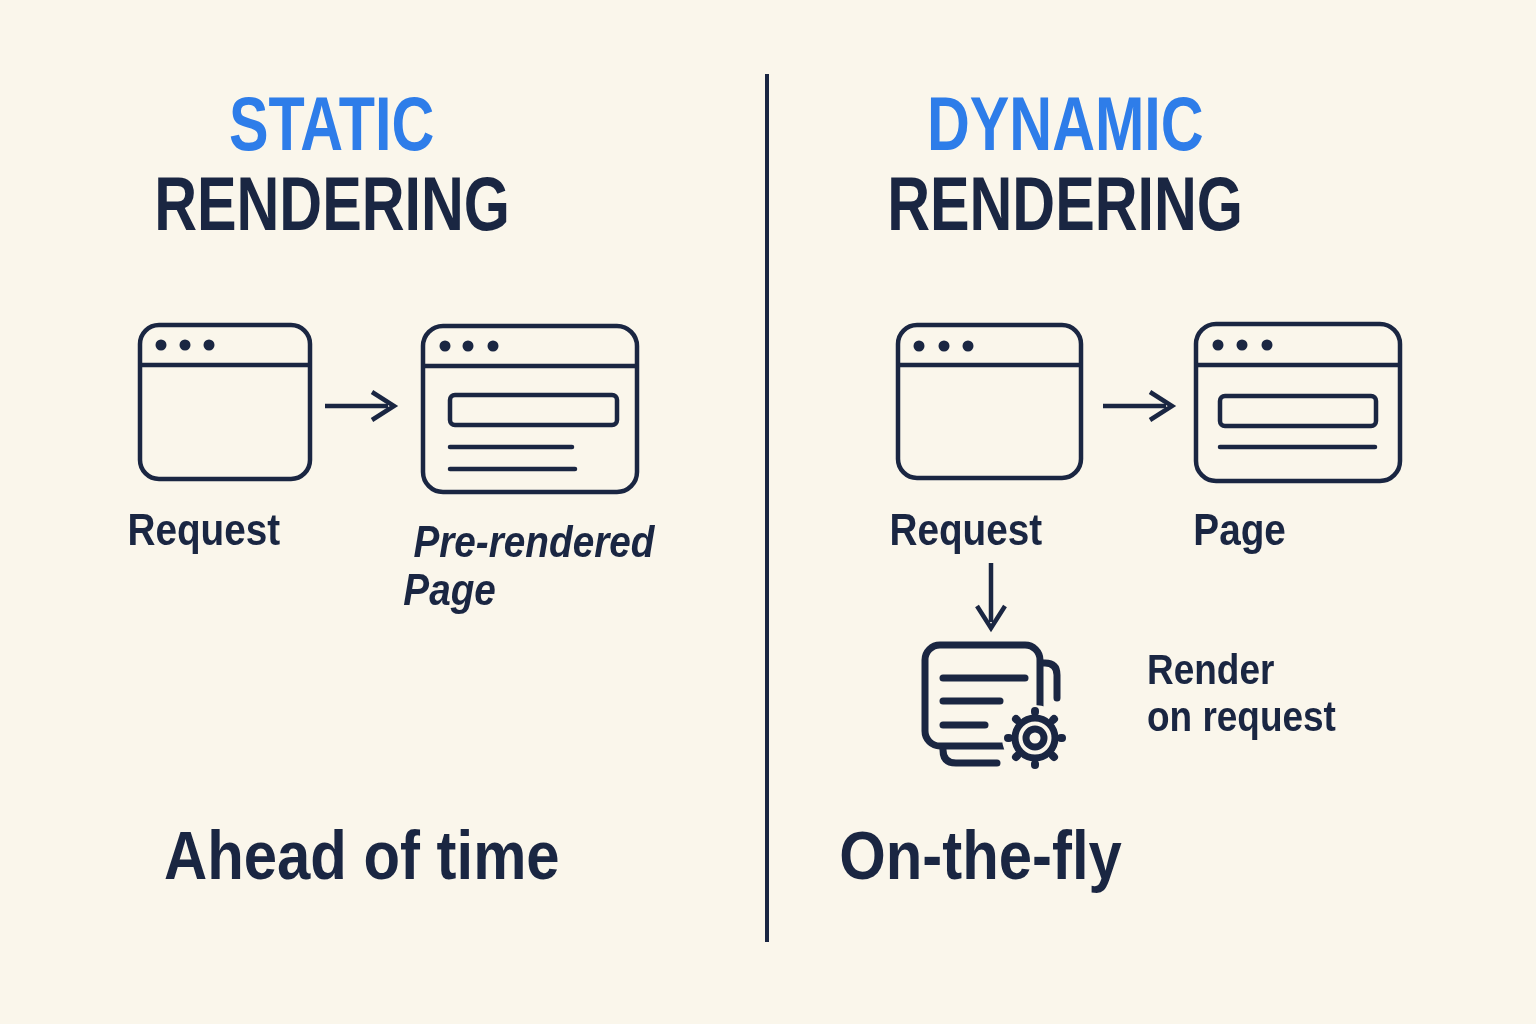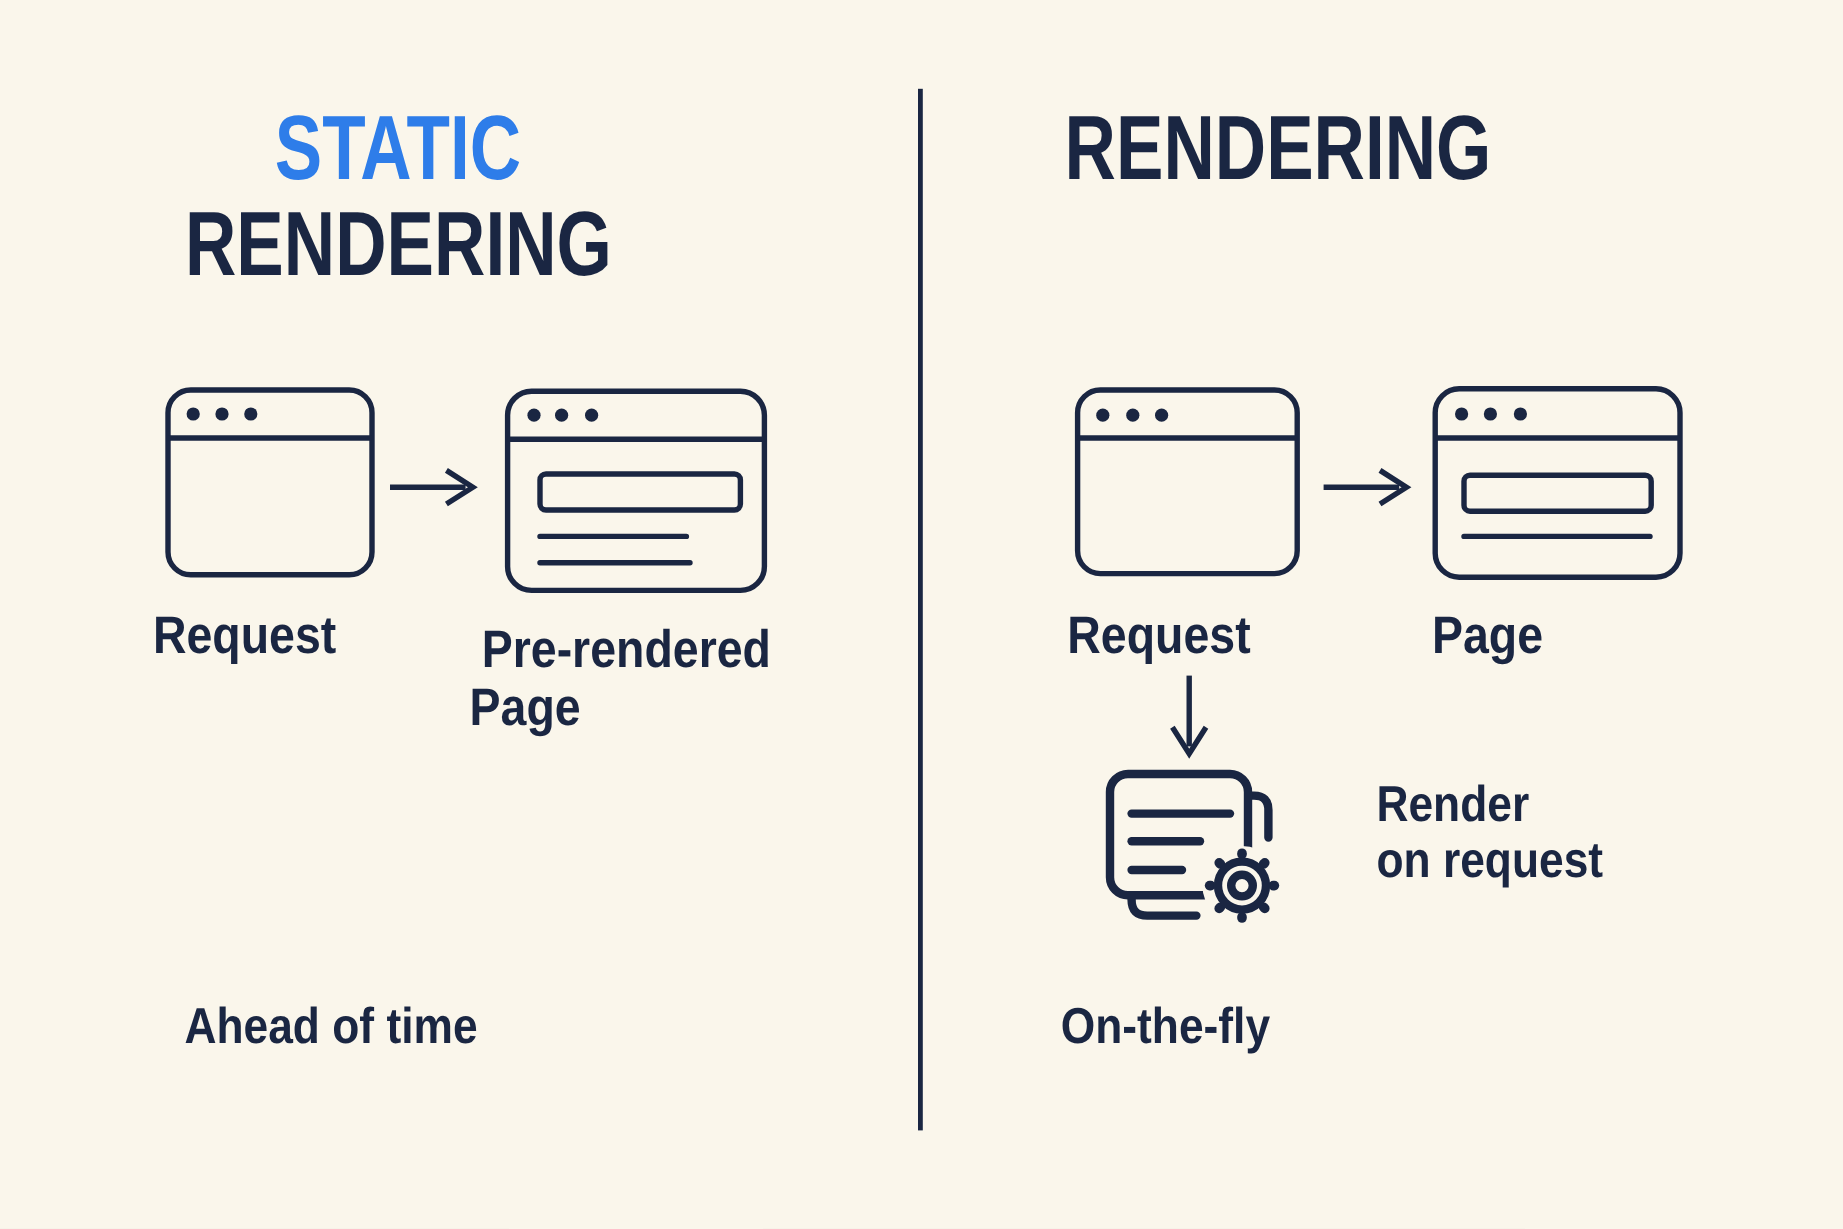--- a/index.html
+++ b/index.html
@@ -91,6 +91,7 @@
   </div>
 
   <div class="abs title" style="left:815px;top:84px;width:500px;">
+    <span class="ln"><span class="sq accent">DYNAMIC</span></span>
     <span class="ln"><span class="sq">RENDERING</span></span>
   </div>
 

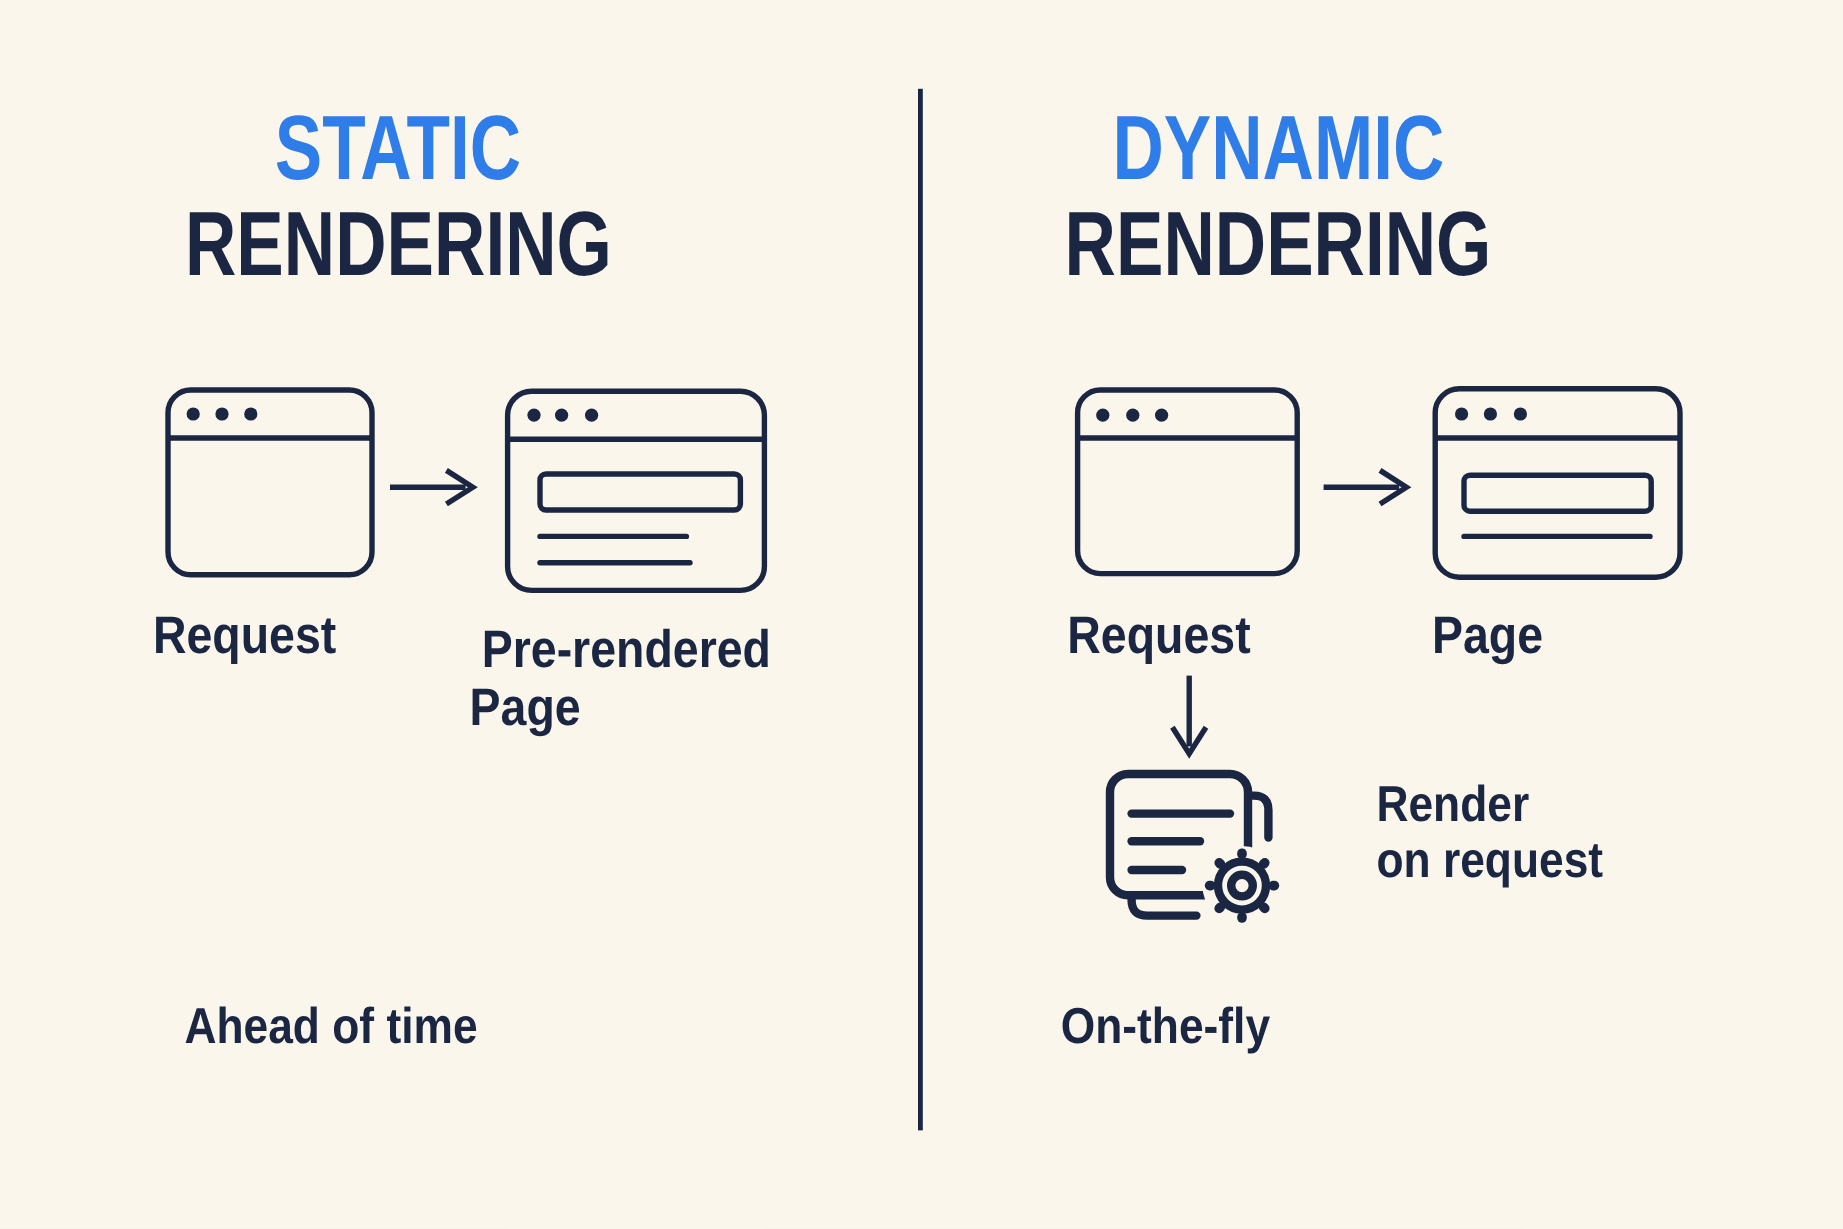--- a/index.html
+++ b/index.html
@@ -81,7 +81,7 @@
     <span class="sq">Request</span>
   </div>
 
-  <div class="abs lbl section-lbl" style="left:385px;top:518px;width:280px;">
+  <div class="abs lbl section-lbl" style="left:397px;top:518px;width:280px;font-style:italic;">
     <span class="sq">Pre-rendered</span><br>
     <span class="sq">Page</span>
   </div>

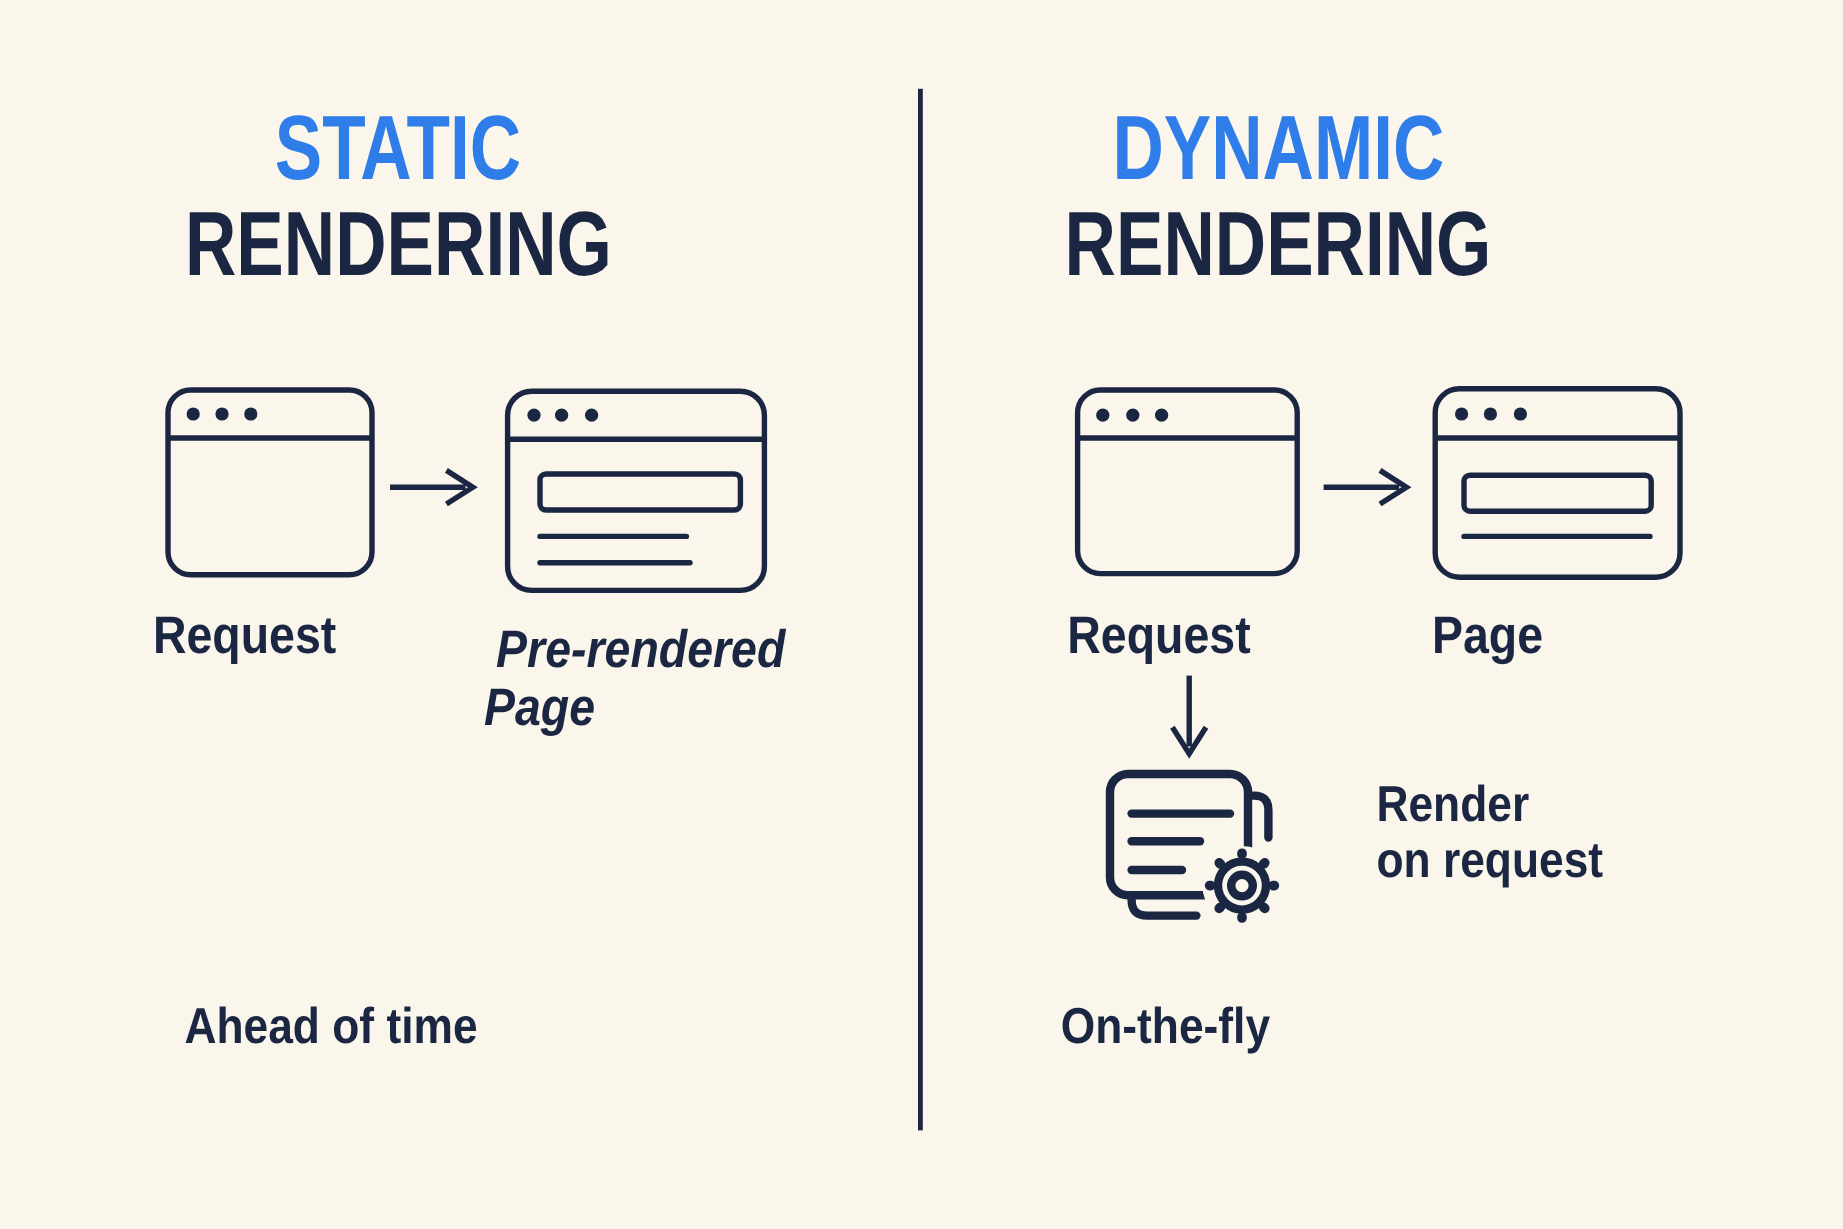--- a/index.html
+++ b/index.html
@@ -27,7 +27,7 @@
   }
   .lbl .sq{display:inline-block;transform:scaleX(0.88);}
   .section-lbl{font-size:44px;line-height:48px;}
-  .timing-lbl{font-size:42px;line-height:66px;}
+  .timing-lbl{font-size:68px;line-height:66px;}
   .process-lbl{
     text-align:left;font-weight:700;font-size:42px;line-height:47px;
     color:var(--ink);white-space:nowrap;

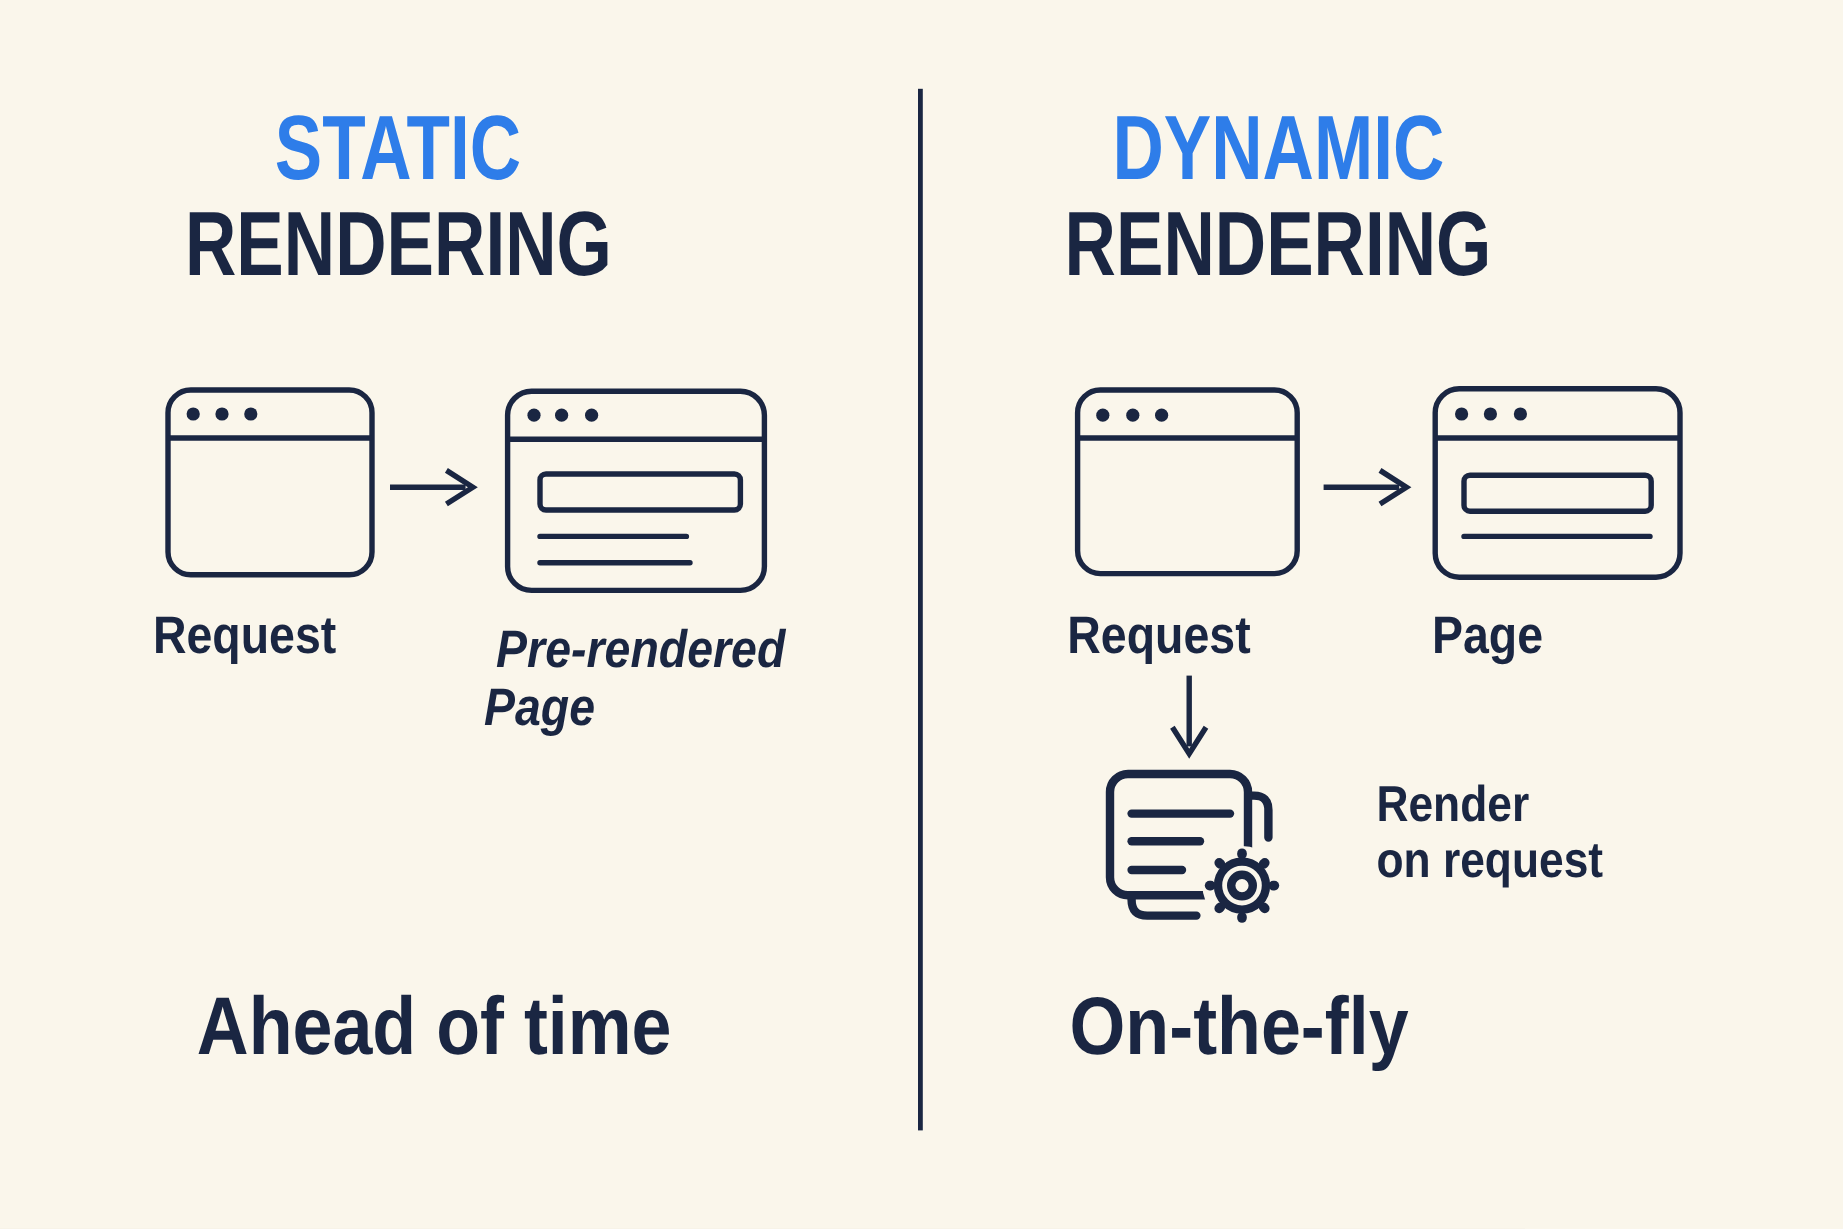--- a/index.html
+++ b/index.html
@@ -174,7 +174,7 @@
     <span class="sq">on request</span>
   </div>
 
-  <div class="abs lbl timing-lbl" style="left:872px;top:822px;width:500px;">
+  <div class="abs lbl timing-lbl" style="left:820px;top:822px;width:500px;">
     <span class="sq">On-the-fly</span>
   </div>
 

